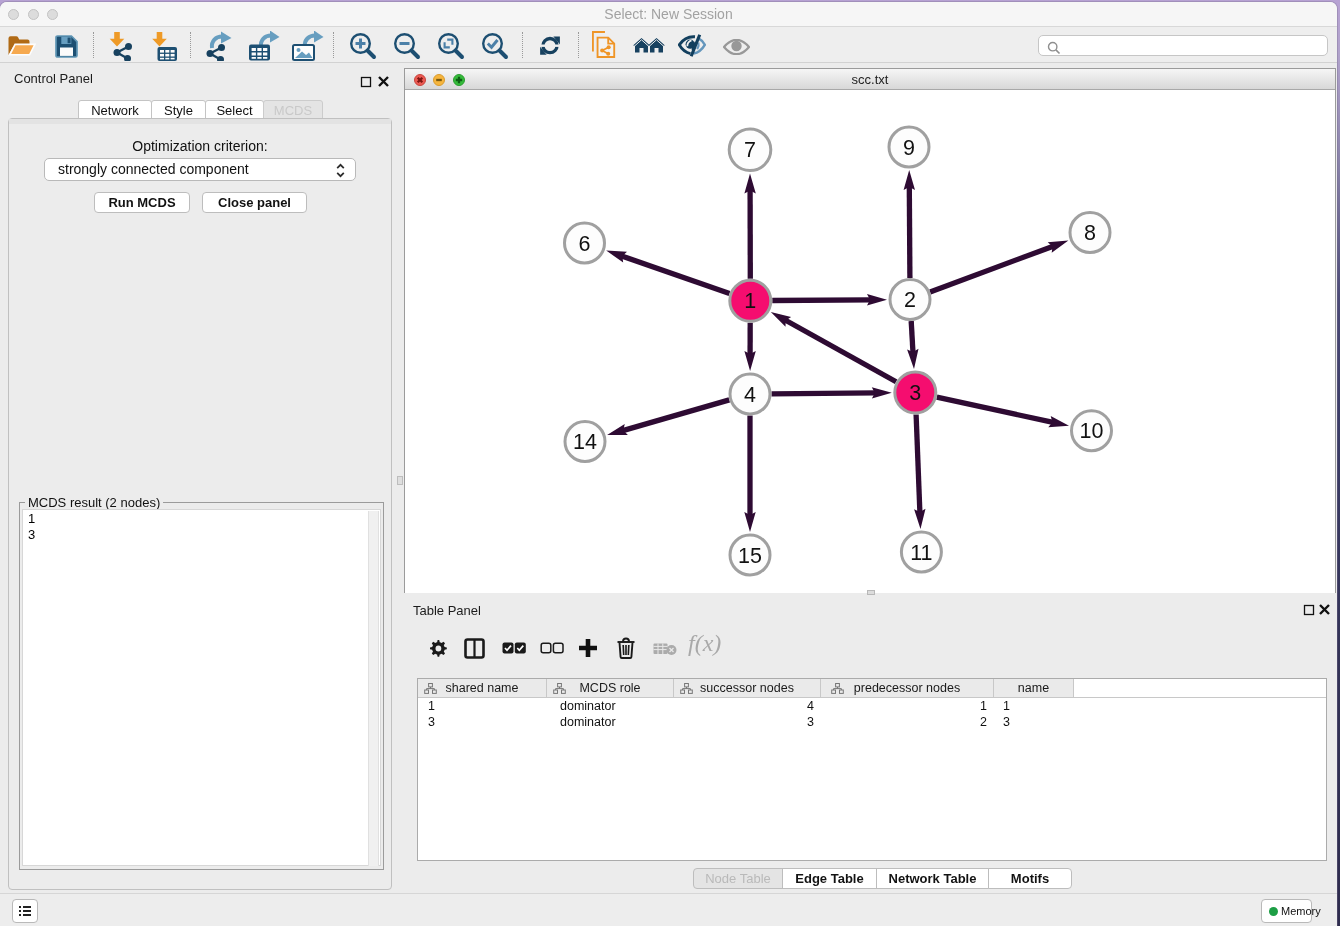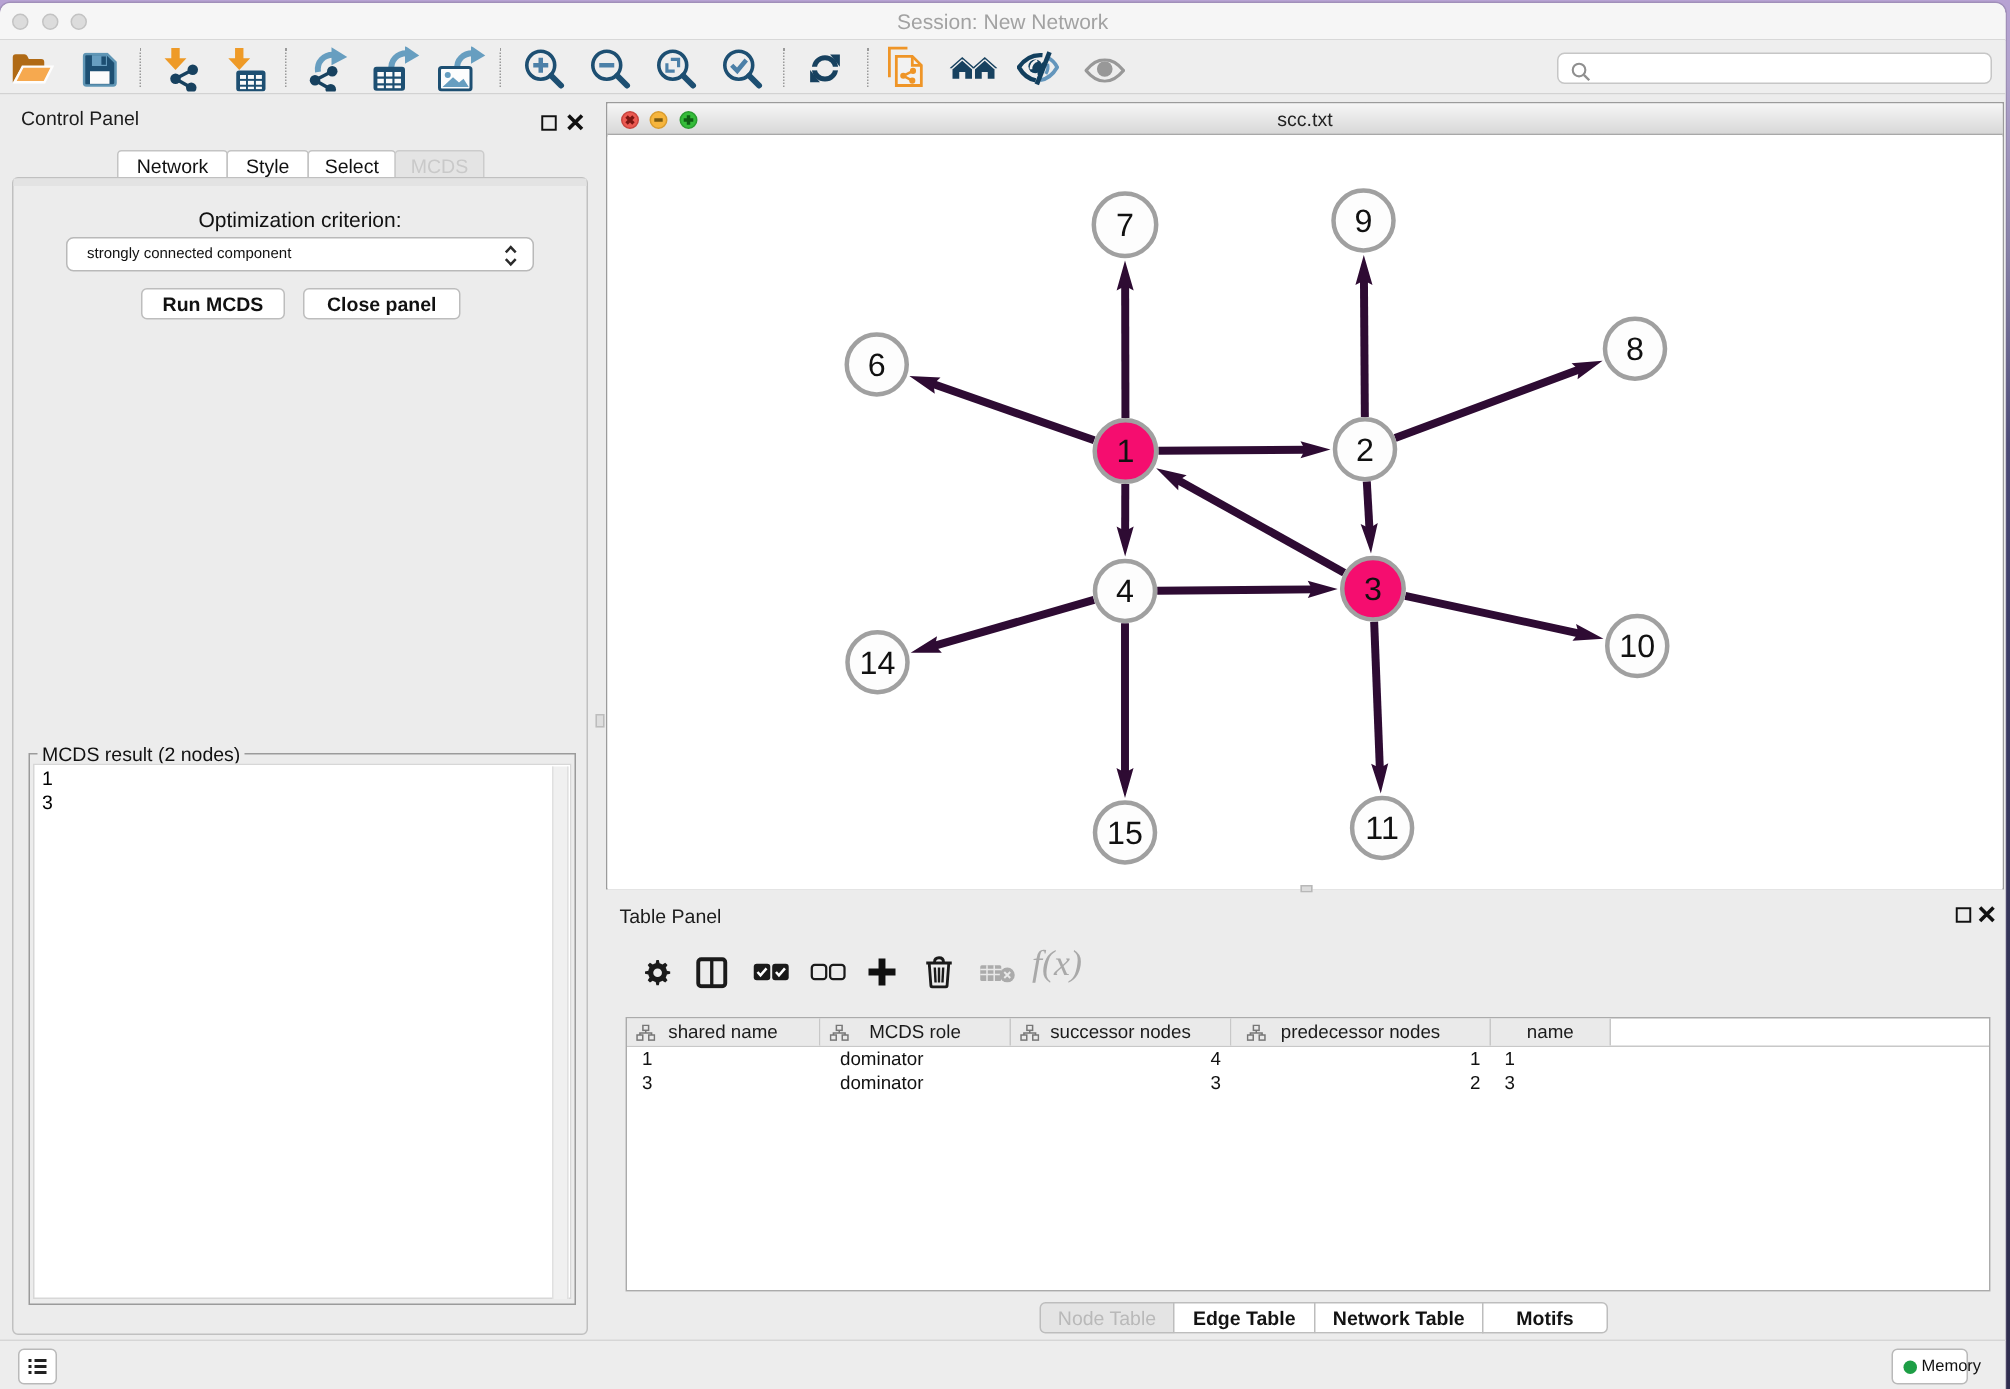--- a/index.html
+++ b/index.html
@@ -57,7 +57,7 @@
     <div class="tl" style="left:8px"></div>
     <div class="tl" style="left:27.5px"></div>
     <div class="tl" style="left:47px"></div>
-    <div id="title">Session: New Network</div>
+    <div id="title">Select: New Session</div>
   </div>
   <div id="toolbar">
     <svg class="tbi" style="left:8px;top:8px" width="28" height="21" viewBox="0 0 28 21">

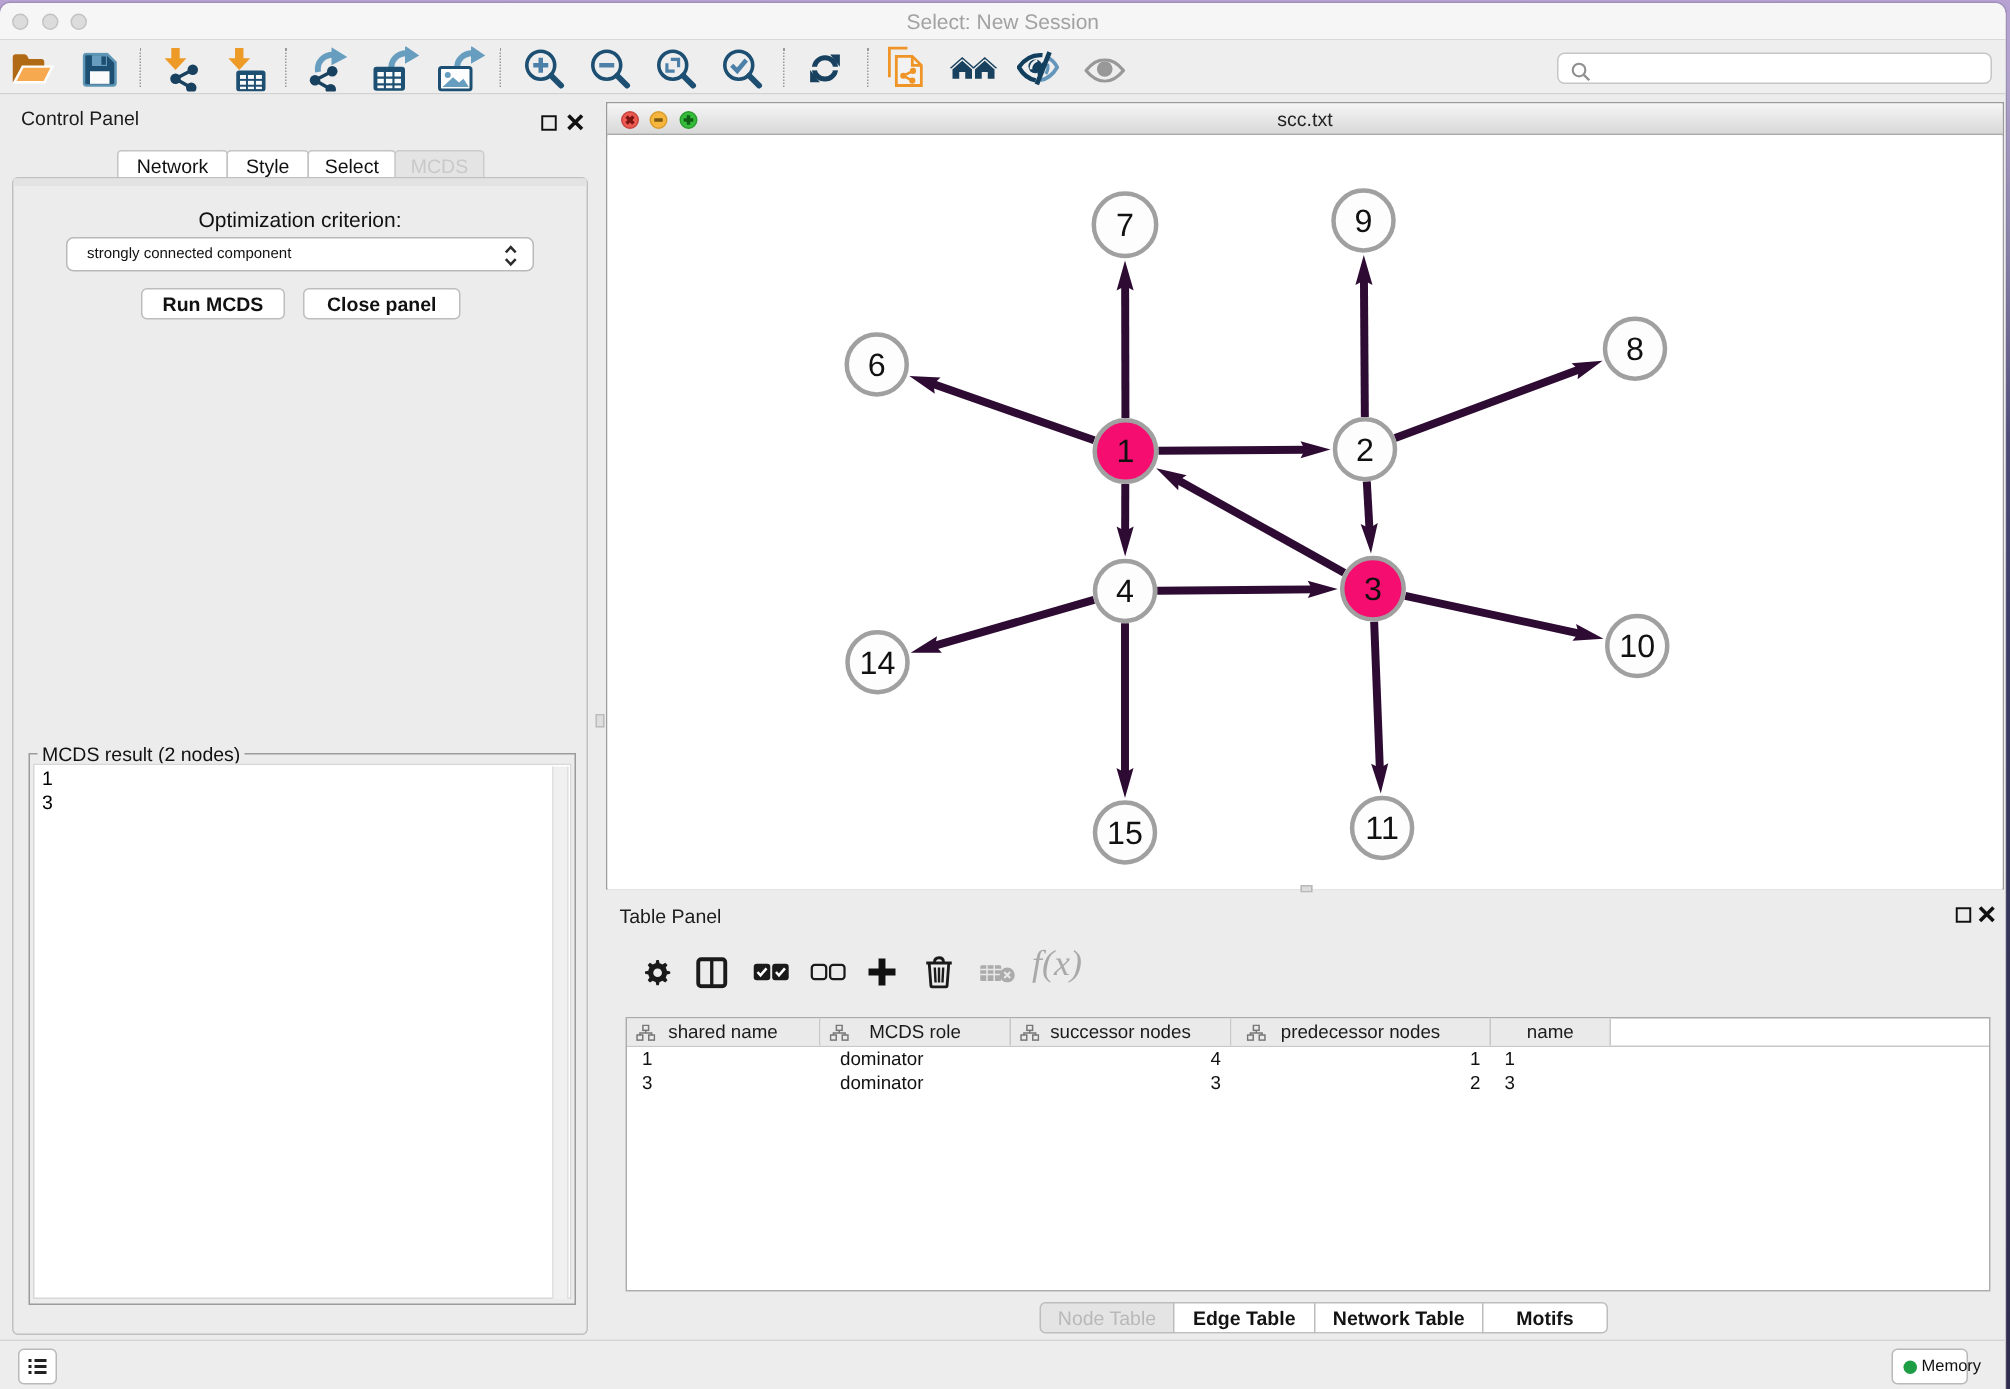--- a/index.html
+++ b/index.html
@@ -24,7 +24,7 @@
 .cptab { position:absolute; top:0; height:21px; background:#fff; border:1px solid #c4c4c4; border-radius:3px 3px 0 0; font-size:13px; color:#111; text-align:center; line-height:20px; }
 #cp-panel { position:absolute; left:8px; top:55px; width:384px; height:772px; border:1px solid #c0c0c0; border-radius:4px; background:#ececec; }
 #opt-label { position:absolute; left:0; top:75px; width:400px; text-align:center; font-size:14px; color:#111; }
-#combo { position:absolute; left:44px; top:95px; width:312px; height:23px; background:#fff; border:1px solid #b9b9b9; border-radius:5px; font-size:10px; color:#111; line-height:21px; padding-left:13px; }
+#combo { position:absolute; left:44px; top:95px; width:312px; height:23px; background:#fff; border:1px solid #b9b9b9; border-radius:5px; font-size:14px; color:#111; line-height:21px; padding-left:13px; }
 .btn { position:absolute; top:129px; height:21px; background:#fff; border:1px solid #bdbdbd; border-radius:4px; font-size:13px; color:#111; text-align:center; line-height:19px;font-weight:bold; }
 #groupbox { position:absolute; left:19px; top:439px; width:365px; height:368px; border:1px solid #9b9b9b; }
 #grouplabel { position:absolute; left:5px; top:-8px; background:#ececec; padding:0 3px; font-size:13px; color:#111; }

